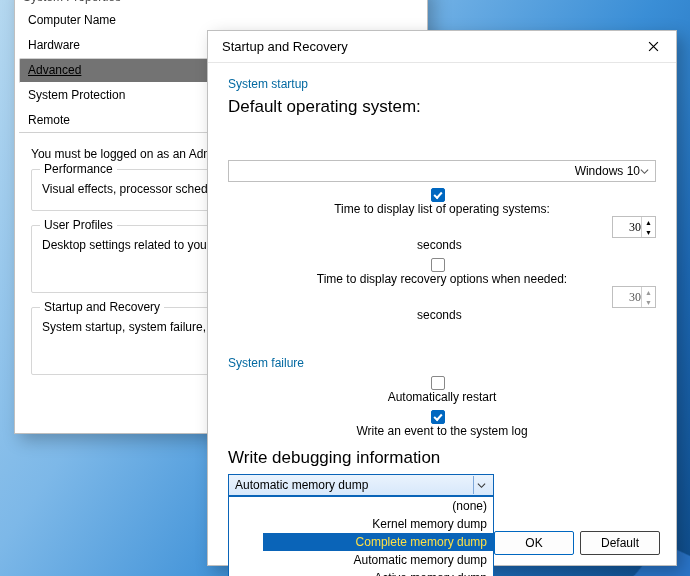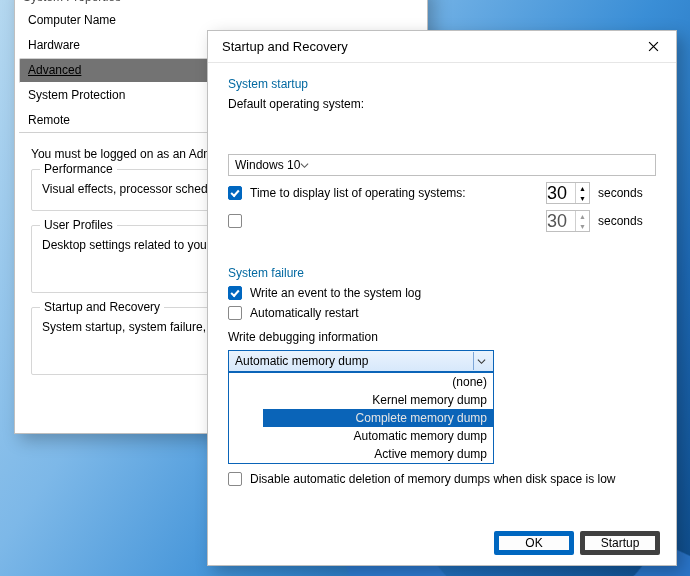--- a/index.html
+++ b/index.html
@@ -38,7 +38,7 @@
 
     .content { padding:14px 20px 8px; }
     .sect { font-size:12px; color:#0369a1; margin-bottom:6px; }
-    .lbl { font-size:12px; margin:6px 0 4px; }
+    .lbl { font-size:17px; margin:6px 0 4px; }
     .select { width:100%; height:22px; border:1px solid #bfbfbf; padding:2px 6px; font-size:12px;
       display:flex; align-items:center; justify-content:flex-start; background:#fff;margin-top:43px; }
     .select .chev,.chev { width:9px; height:9px; }

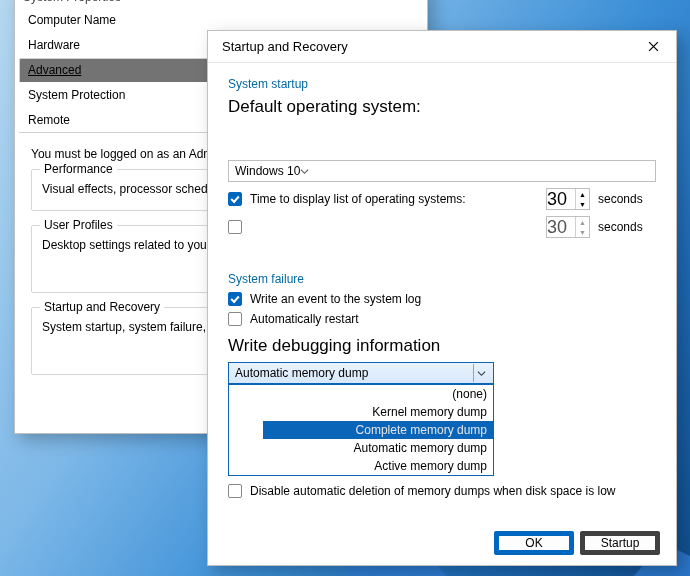--- a/index.html
+++ b/index.html
@@ -40,7 +40,7 @@
     .sect { font-size:12px; color:#0369a1; margin-bottom:6px; }
     .lbl { font-size:17px; margin:6px 0 4px; }
     .select { width:100%; height:22px; border:1px solid #bfbfbf; padding:2px 6px; font-size:12px;
-      display:flex; align-items:center; justify-content:flex-start; background:#fff;margin-top:43px; }
+      display:flex; align-items:center; justify-content:flex-end; background:#fff;margin-top:43px; }
     .select .chev,.chev { width:9px; height:9px; }
 
     .row { display:flex; align-items:center; margin:6px 0; }

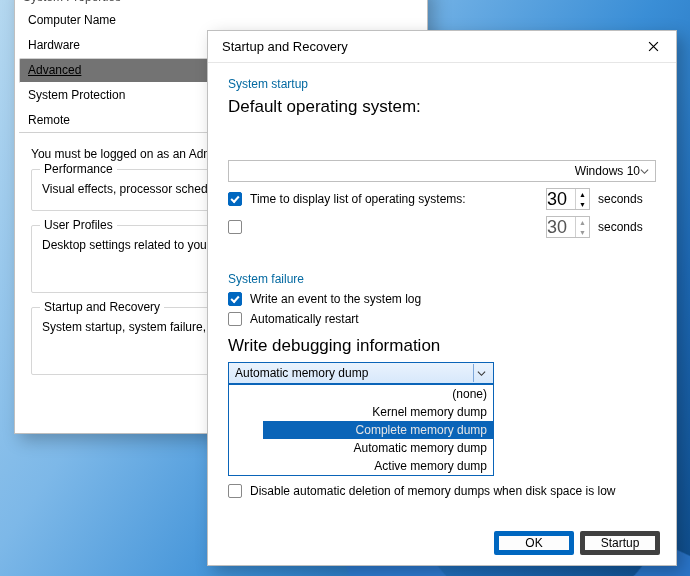--- a/index.html
+++ b/index.html
@@ -43,7 +43,7 @@
       display:flex; align-items:center; justify-content:flex-end; background:#fff;margin-top:43px; }
     .select .chev,.chev { width:9px; height:9px; }
 
-    .row { display:flex; align-items:center; margin:6px 0; }
+    .row { display:flex; align-items:center; margin:6px 0;flex-direction:column; }
     .cb { width:14px; height:14px; border:1px solid #888; border-radius:2px; margin-right:8px;
       display:flex; align-items:center; justify-content:center; flex:0 0 14px; background:#fff; cursor:pointer; }
     .cb.checked { background:#0067c0; border-color:#0067c0; }

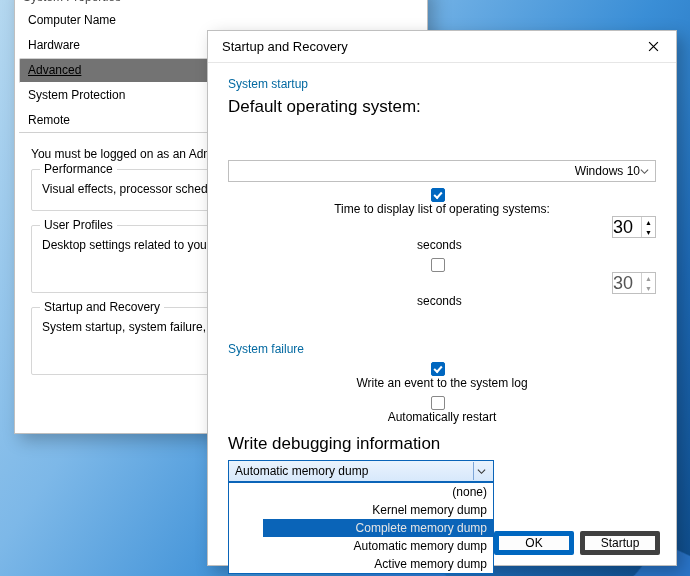--- a/index.html
+++ b/index.html
@@ -52,7 +52,7 @@
     .row .text { flex:1; font-size:12px; }
     .spin { width:44px; height:22px; border:1px solid #bfbfbf; display:flex; margin-left:auto; background:#fff; }
     .spin.disabled { color:#9a9a9a; }
-    .spin input { width:28px; border:none; text-align:left; font-size:18px; outline:none; background:transparent; }
+    .spin input { width:28px; border:none; text-align:right; font-size:12px; outline:none; background:transparent;font-family:Liberation Serif, serif; }
     .spin .arrows { width:15px; border-left:1px solid #cfcfcf; display:flex; flex-direction:column; }
     .spin .arrows div { flex:1; display:flex; align-items:center; justify-content:center; font-size:7px;
       line-height:1; cursor:pointer; }

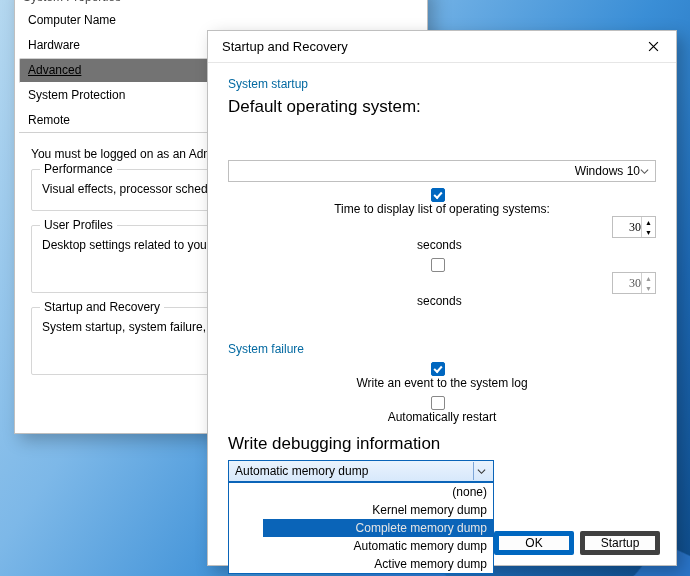--- a/index.html
+++ b/index.html
@@ -147,6 +147,7 @@
 
     <div class="row">
       <div class="cb"></div>
+      <div class="text">Time to display recovery options when needed:</div>
       <div class="spin disabled">
         <input disabled="" value="30" style="">
         <div class="arrows">

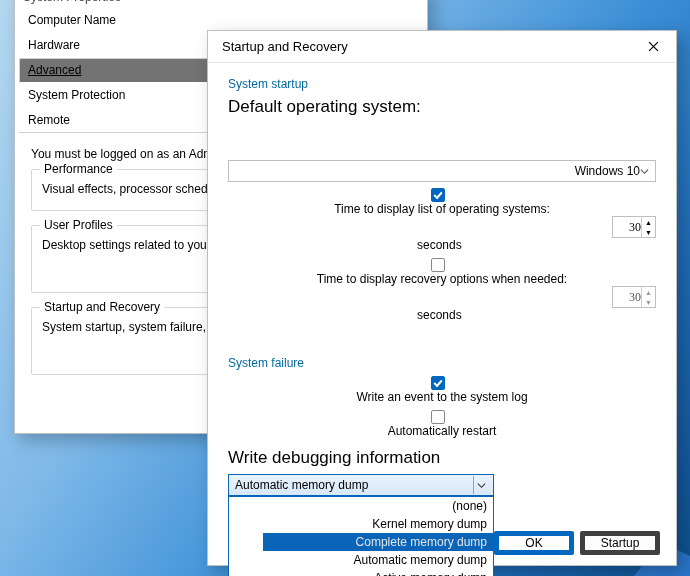--- a/index.html
+++ b/index.html
@@ -162,12 +162,12 @@
     <div class="sect">System failure</div>
 
     <div class="row">
+      <div class="cb"></div>
+      <div class="text">Automatically restart</div>
+    </div>
+    <div class="row">
       <div class="cb checked"></div>
       <div class="text">Write an event to the system log</div>
-    </div>
-    <div class="row">
-      <div class="cb"></div>
-      <div class="text">Automatically restart</div>
     </div>
 
     <div class="lbl" style="margin-top:10px">Write debugging information</div>

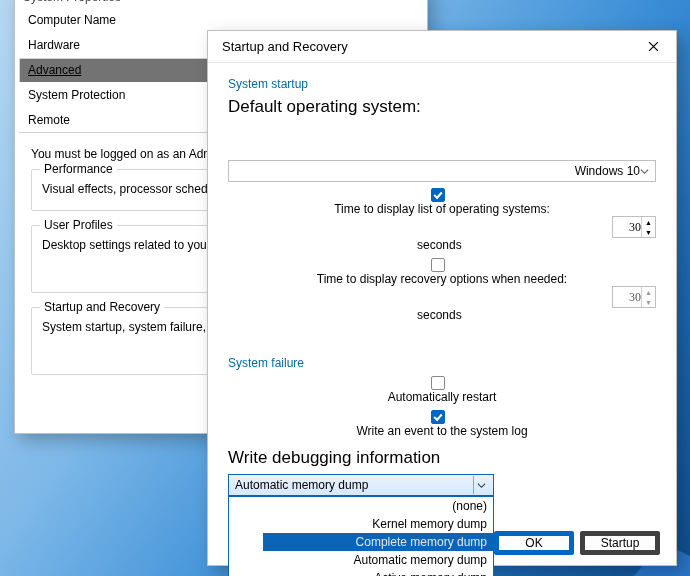--- a/index.html
+++ b/index.html
@@ -67,7 +67,7 @@
     .dropdown { position:absolute; left:0; top:22px; width:100%; border:1px solid #0a64b8;
       background:#fff; z-index:20;padding-left:34px; }
     .dropdown .opt { padding:2px 6px; font-size:12px; cursor:pointer; }
-    .dropdown .opt.hi { background:#0a64b8; color:#e5e5e5; }
+    .dropdown .opt.hi { background:#0a64b8; color:#fde047; }
 
     .below { margin-top:100px; }
 

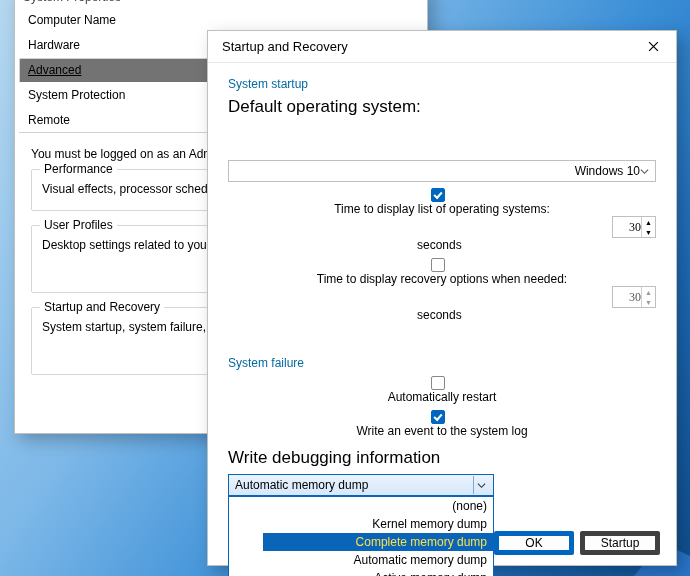--- a/index.html
+++ b/index.html
@@ -72,7 +72,7 @@
     .below { margin-top:100px; }
 
     .footer { position:absolute; bottom:10px; right:16px; display:flex; gap:6px; }
-    .btnf { width:80px; height:24px; border:5px solid #404040; background:#fdfdfd;
+    .btnf { width:80px; height:24px; border:1px solid #404040; background:#fdfdfd;
       font-size:12px; border-radius:2px; cursor:pointer; }
     .btnf.primary { border-color:#0067c0; }
 

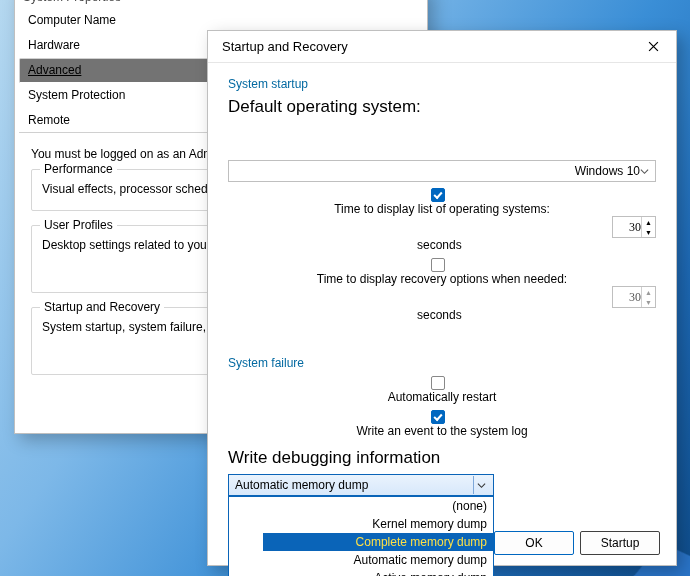--- a/index.html
+++ b/index.html
@@ -199,7 +199,7 @@
 
   <div class="footer">
     <button class="btnf primary">OK</button>
-    <button class="btnf">Startup</button>
+    <button class="btnf">Default</button>
   </div>
 </div>
 

